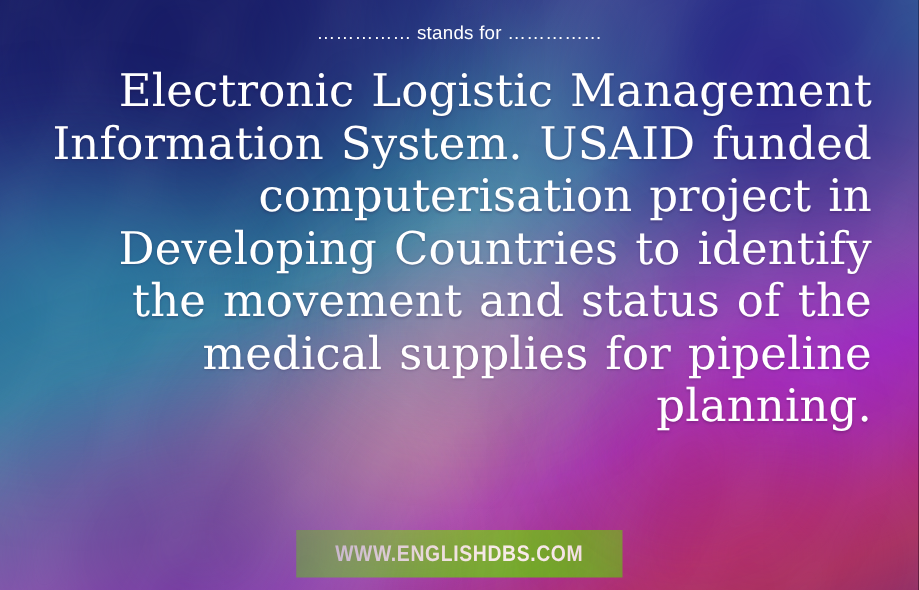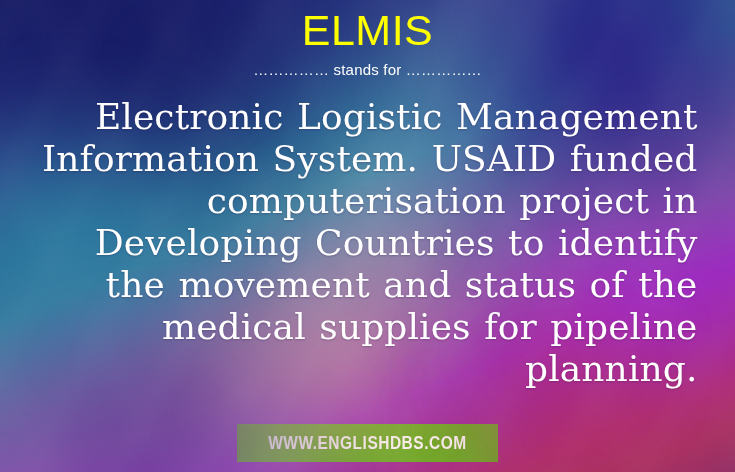--- a/index.html
+++ b/index.html
@@ -210,7 +210,6 @@
 
   <div class="content">
 
-    <h1 id="acronym-title">ELMIS</h1>
 
     <div id="stands-for-line">…………… stands for ……………</div>
 

